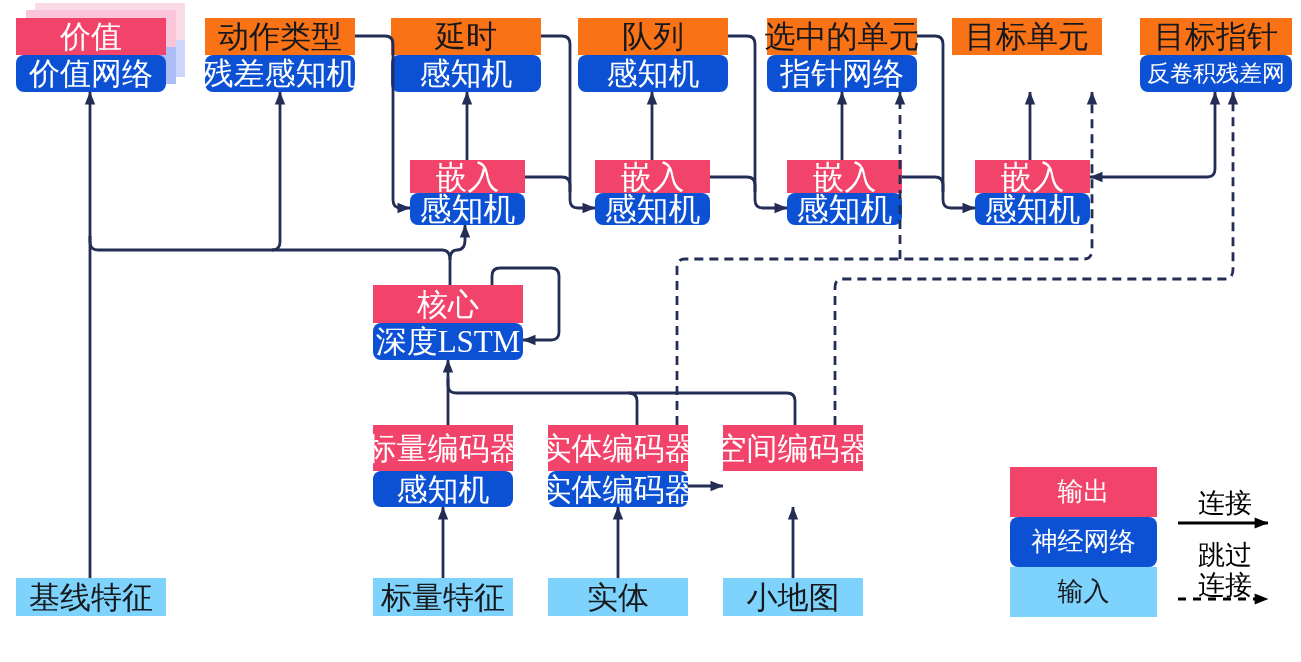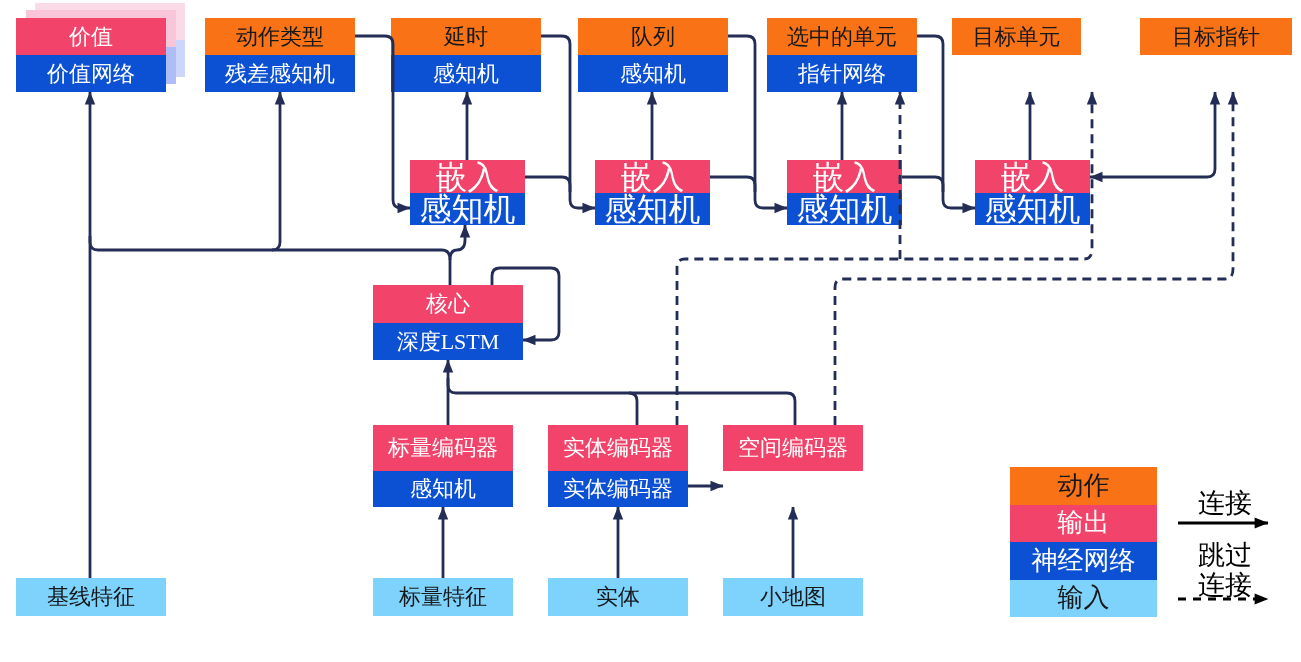--- a/index.html
+++ b/index.html
@@ -14,7 +14,7 @@
   .red{background:#F2436B;color:#ffffff;}
   .blue{background:#0C51D4;color:#ffffff;}
   .green{background:#7dd3fc;color:#16181c;}
-  .fs25{font-size:22px;} .fs24{font-size:32px;} .fs23{font-size:23px;}
+  .fs25{font-size:31px;} .fs24{font-size:32px;} .fs23{font-size:23px;}
   .h37{height:37px;} .h38{height:38px;} .h33{height:33px;} .h32{height:32px;}
   .h46{height:46px;} .h36{height:36px;}
   .ghost{position:absolute;display:flex;flex-direction:column;z-index:1;}

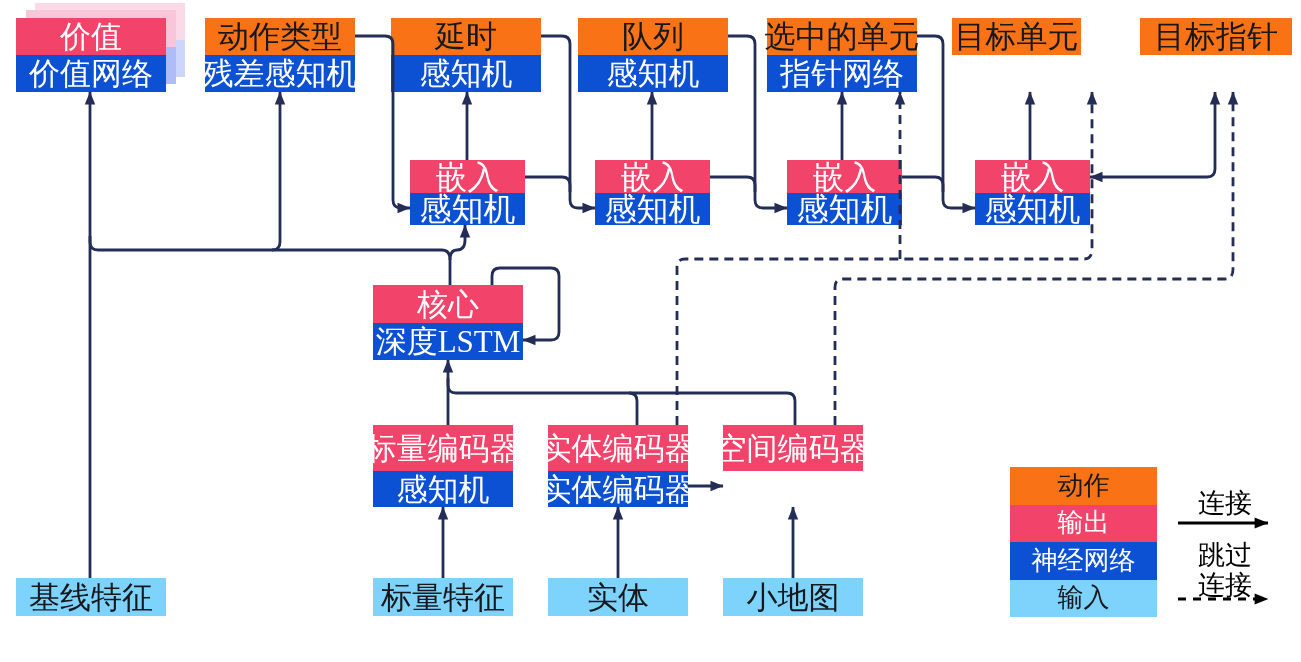--- a/index.html
+++ b/index.html
@@ -64,7 +64,7 @@
     <div class="half yellow h37 fs25">选中的单元</div>
     <div class="half blue h37 fs25">指针网络</div>
   </div>
-  <div class="box" style="left:952px;top:18px;width:129px;">
+  <div class="box" style="left:952px;top:18px;width:150px;">
     <div class="half yellow h37 fs25">目标单元</div>
   </div>
   <div class="box" style="left:1140px;top:18px;width:152px;">

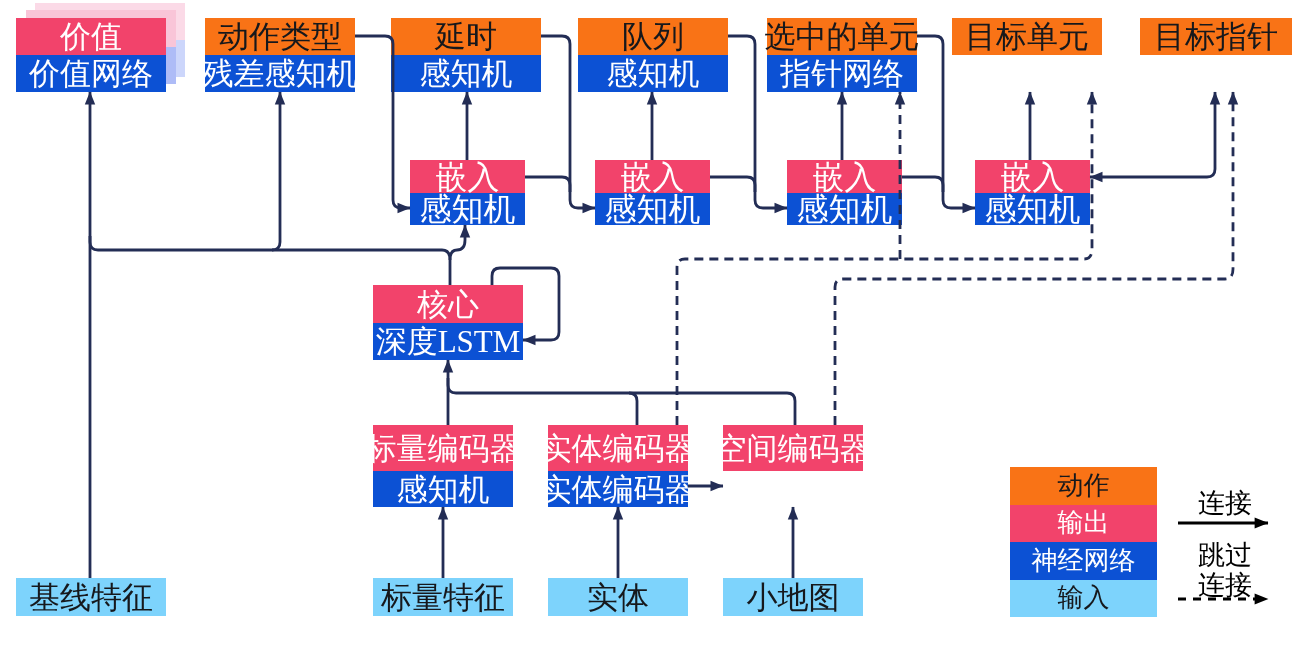--- a/index.html
+++ b/index.html
@@ -12,7 +12,7 @@
         white-space:nowrap;line-height:1;}
   .yellow{background:#f97316;color:#16181c;}
   .red{background:#F2436B;color:#ffffff;}
-  .blue{background:#0C51D4;color:#ffffff;}
+  .blue{background:#0C51D4;color:#ffffff;border-radius:8px;}
   .green{background:#7dd3fc;color:#16181c;}
   .fs25{font-size:31px;} .fs24{font-size:32px;} .fs23{font-size:23px;}
   .h37{height:37px;} .h38{height:38px;} .h33{height:33px;} .h32{height:32px;}

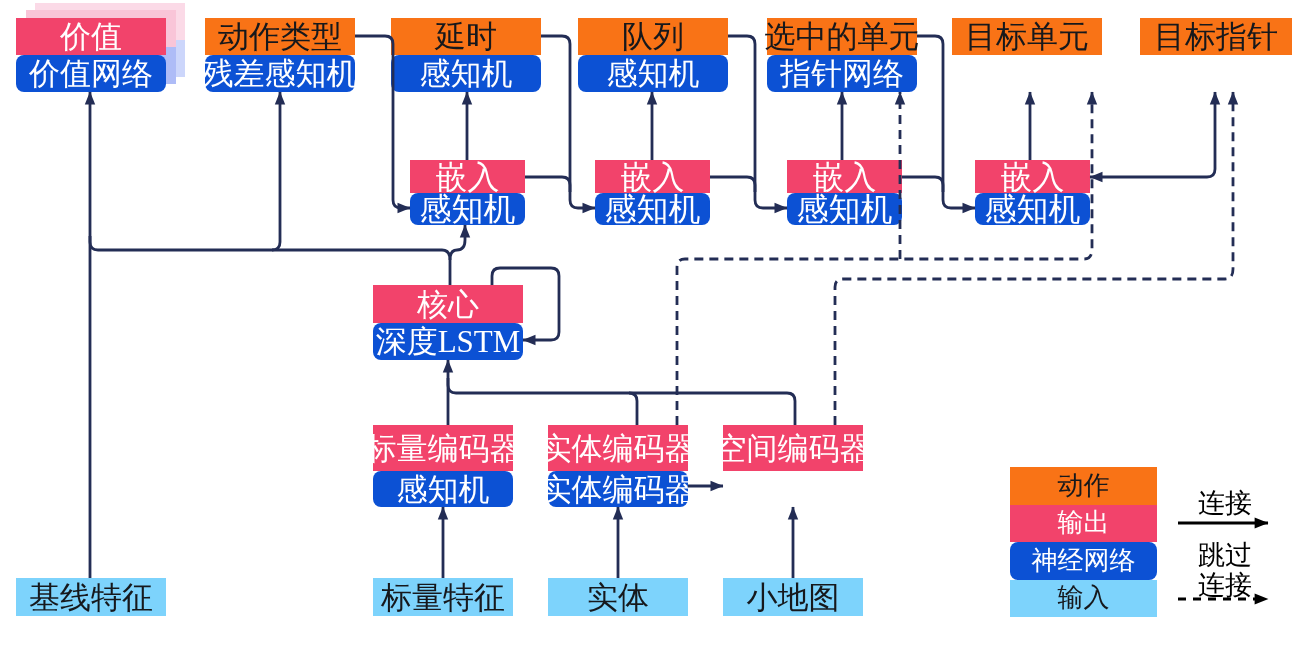--- a/index.html
+++ b/index.html
@@ -69,6 +69,7 @@
   </div>
   <div class="box" style="left:1140px;top:18px;width:152px;">
     <div class="half yellow h37 fs25">目标指针</div>
+    <div class="half blue h37 fs23">反卷积残差网</div>
   </div>
 
   <div class="box" style="left:410px;top:160px;width:115px;">

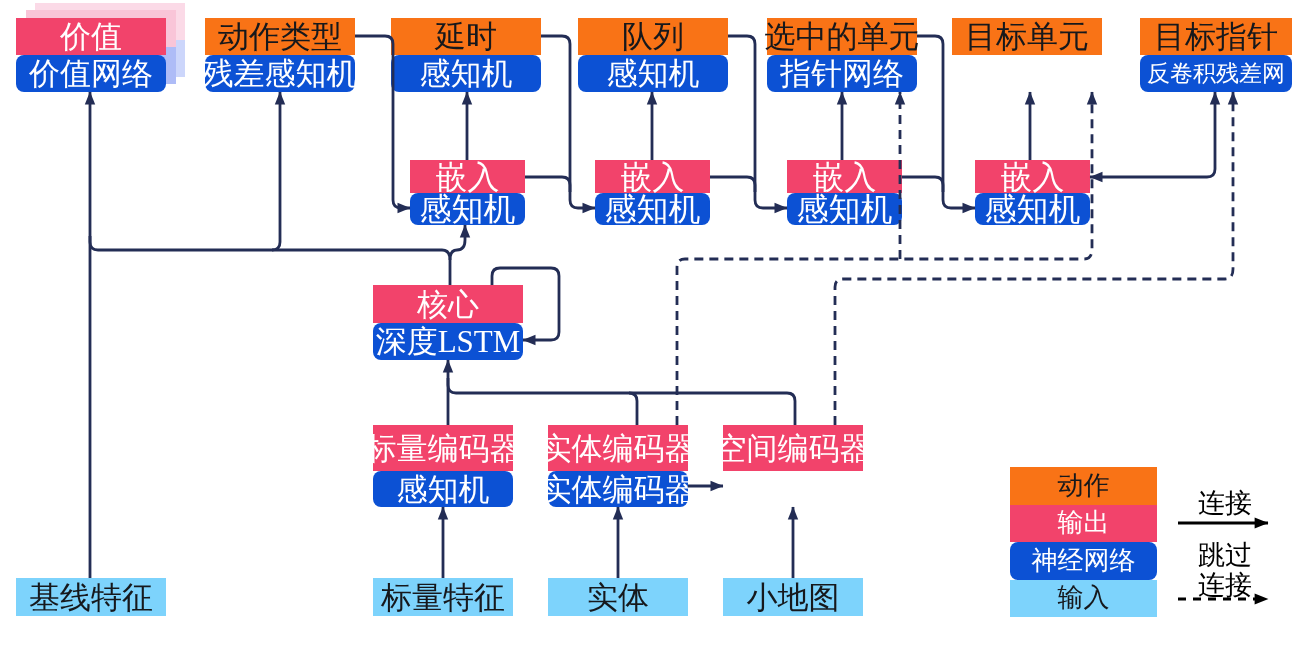--- a/index.html
+++ b/index.html
@@ -112,7 +112,6 @@
   <div class="input-box green fs25" style="left:723px;top:578px;width:140px;">小地图</div>
 
   <div class="legend-stack">
-    <div class="half yellow">动作</div>
     <div class="half red">输出</div>
     <div class="half blue">神经网络</div>
     <div class="half green">输入</div>

